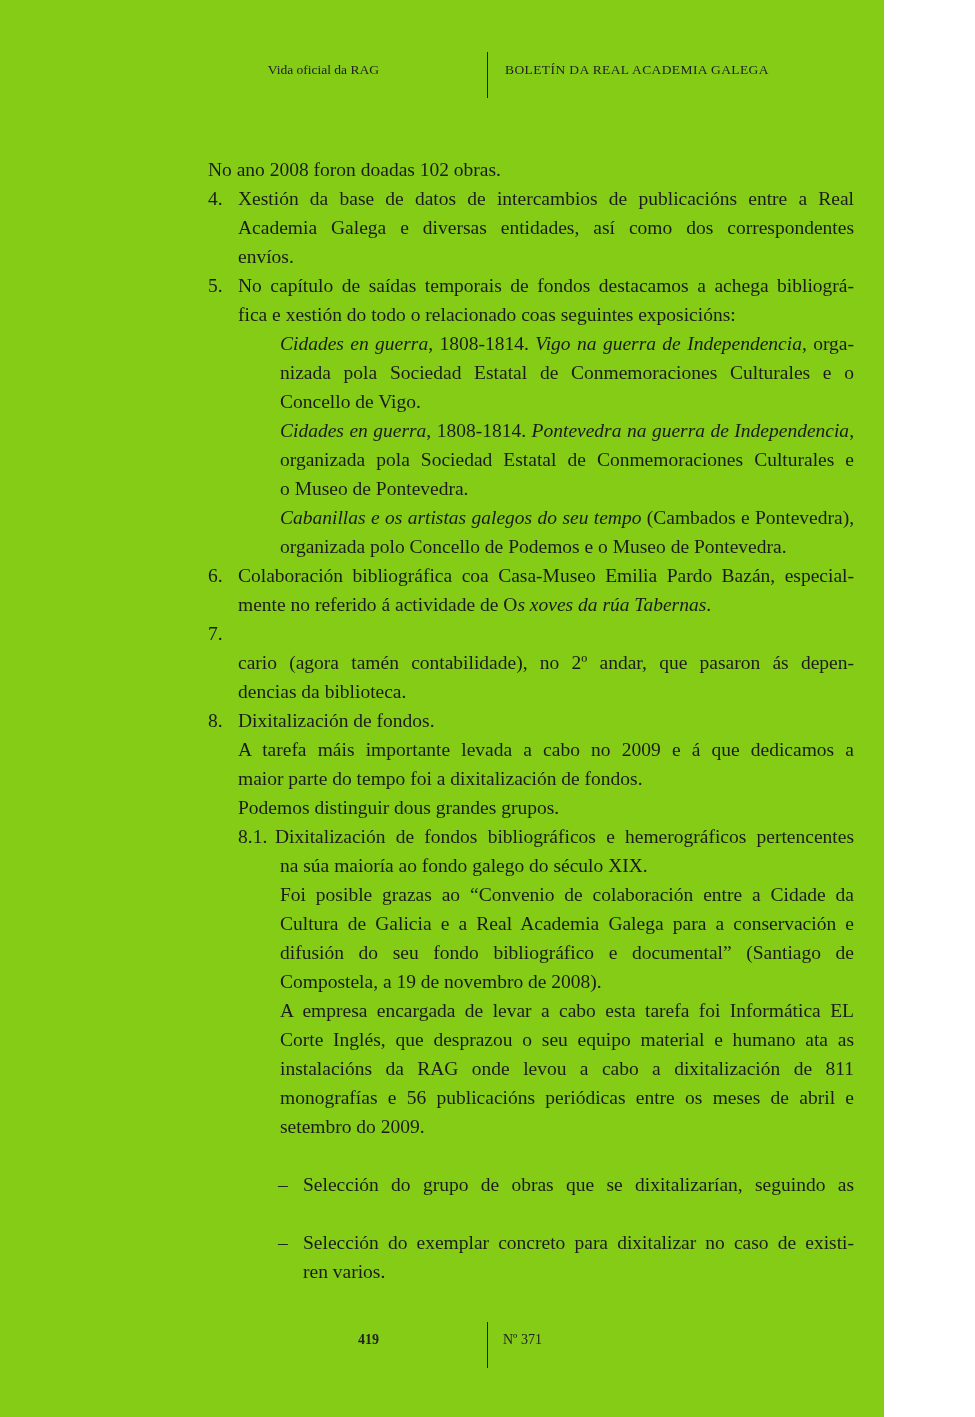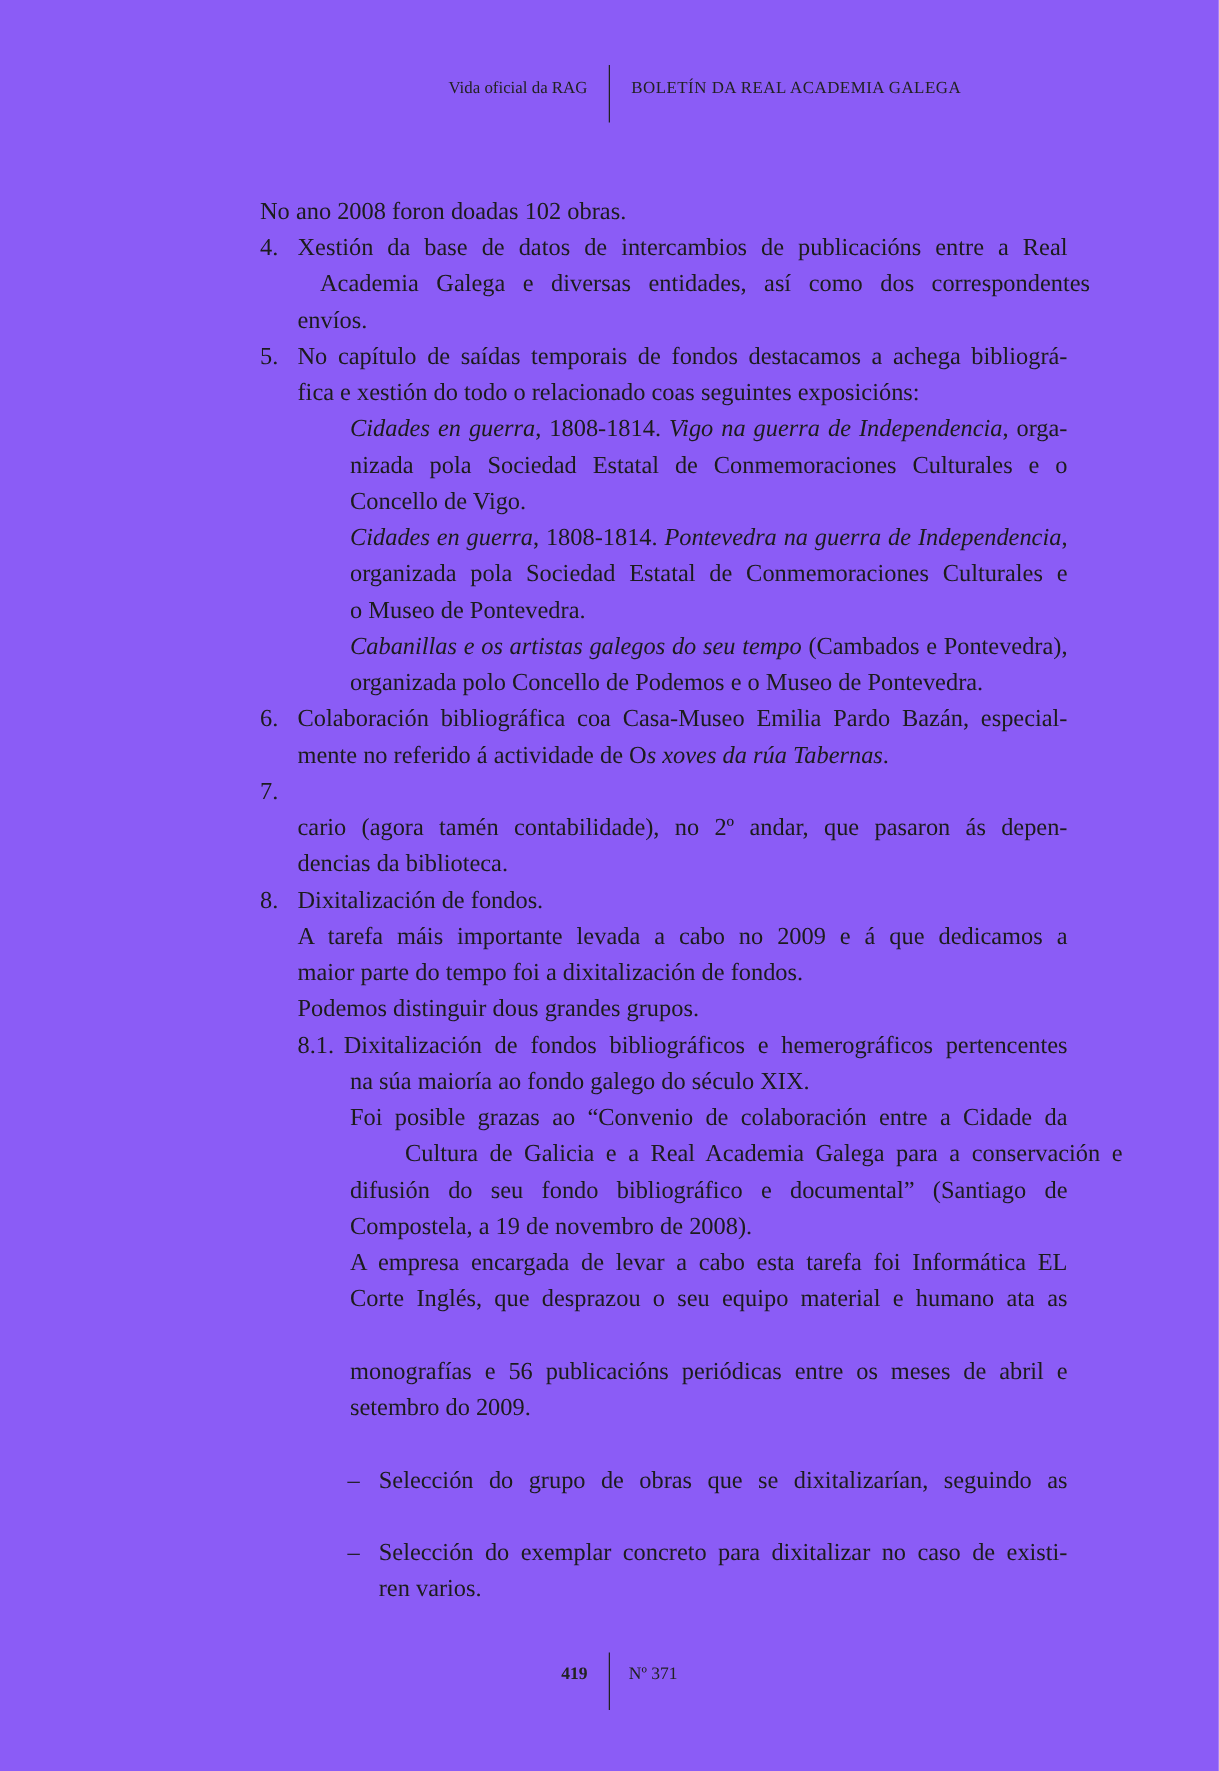--- a/index.html
+++ b/index.html
@@ -5,7 +5,7 @@
   html, body { margin: 0; padding: 0; background: #ffffff; }
   body { width: 975px; height: 1417px; position: relative; overflow: hidden;
          font-family: "Liberation Serif", "DejaVu Serif", serif; color: #1a1a1a; }
-  .page { position: absolute; left: 0; top: 0; width: 975px; height: 1417px; background: #8b5cf6; }
+  .page { position: absolute; left: 0; top: 0; width: 884px; height: 1417px; background: #84cc16; text-decoration: underline; }
 
   .running-head { position: absolute; top: 62px; font-size: 13.5px; color: #222; white-space: nowrap; }
   .rh-left { right: 505px; text-align: right; }

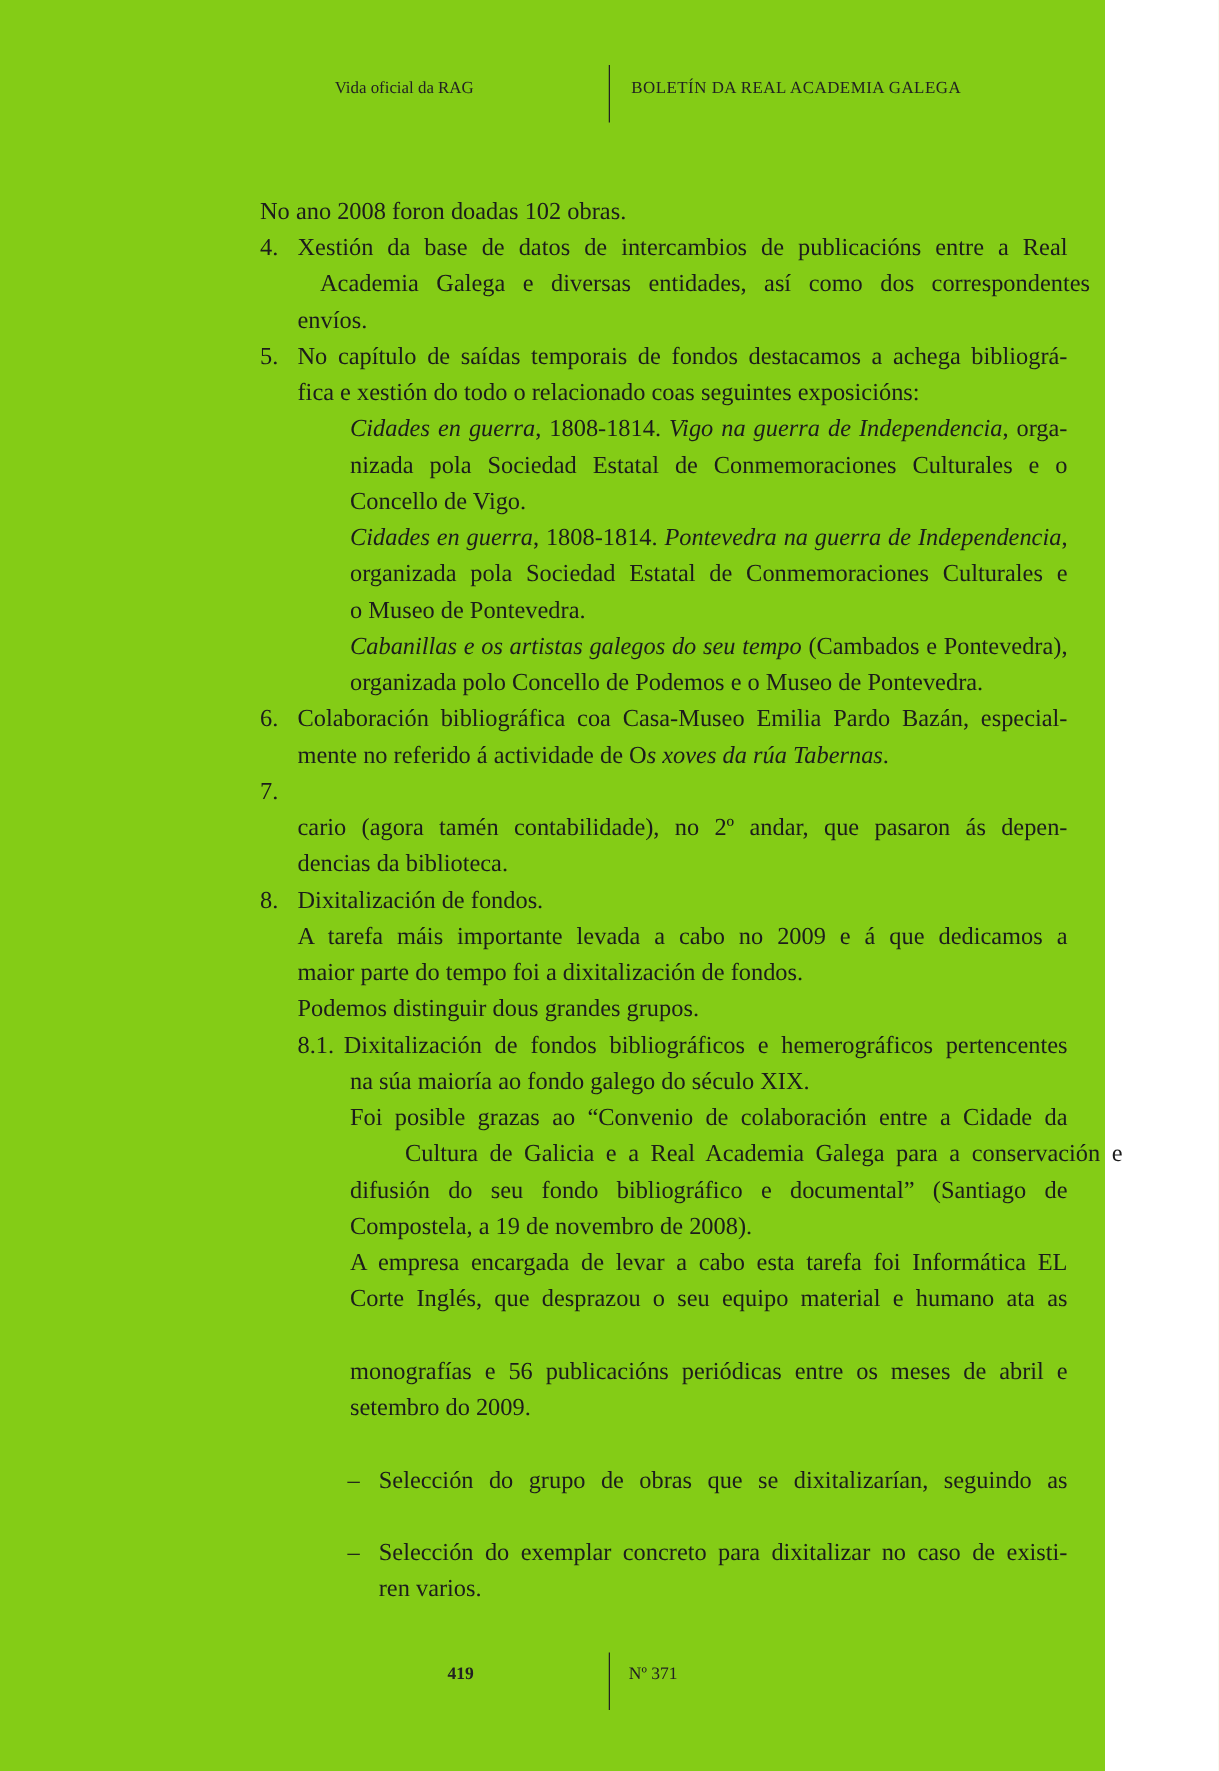--- a/index.html
+++ b/index.html
@@ -35,7 +35,7 @@
 
   <div class="num" style="left:208px; top:184px;">4.</div>
   <div class="line just" style="left:238px; top:184px; width:616px;">Xestión da base de datos de intercambios de publicacións entre a Real</div>
-  <div class="line just" style="left:238px; top:213px; width:616px;margin-left:18px;">Academia Galega e diversas entidades, así como dos correspondentes</div>
+  <div class="line just" style="left:238px; top:213px; width:616px;">Academia Galega e diversas entidades, así como dos correspondentes</div>
   <div class="line" style="left:238px; top:242px;">envíos.</div>
 
   <div class="num" style="left:208px; top:271px;">5.</div>

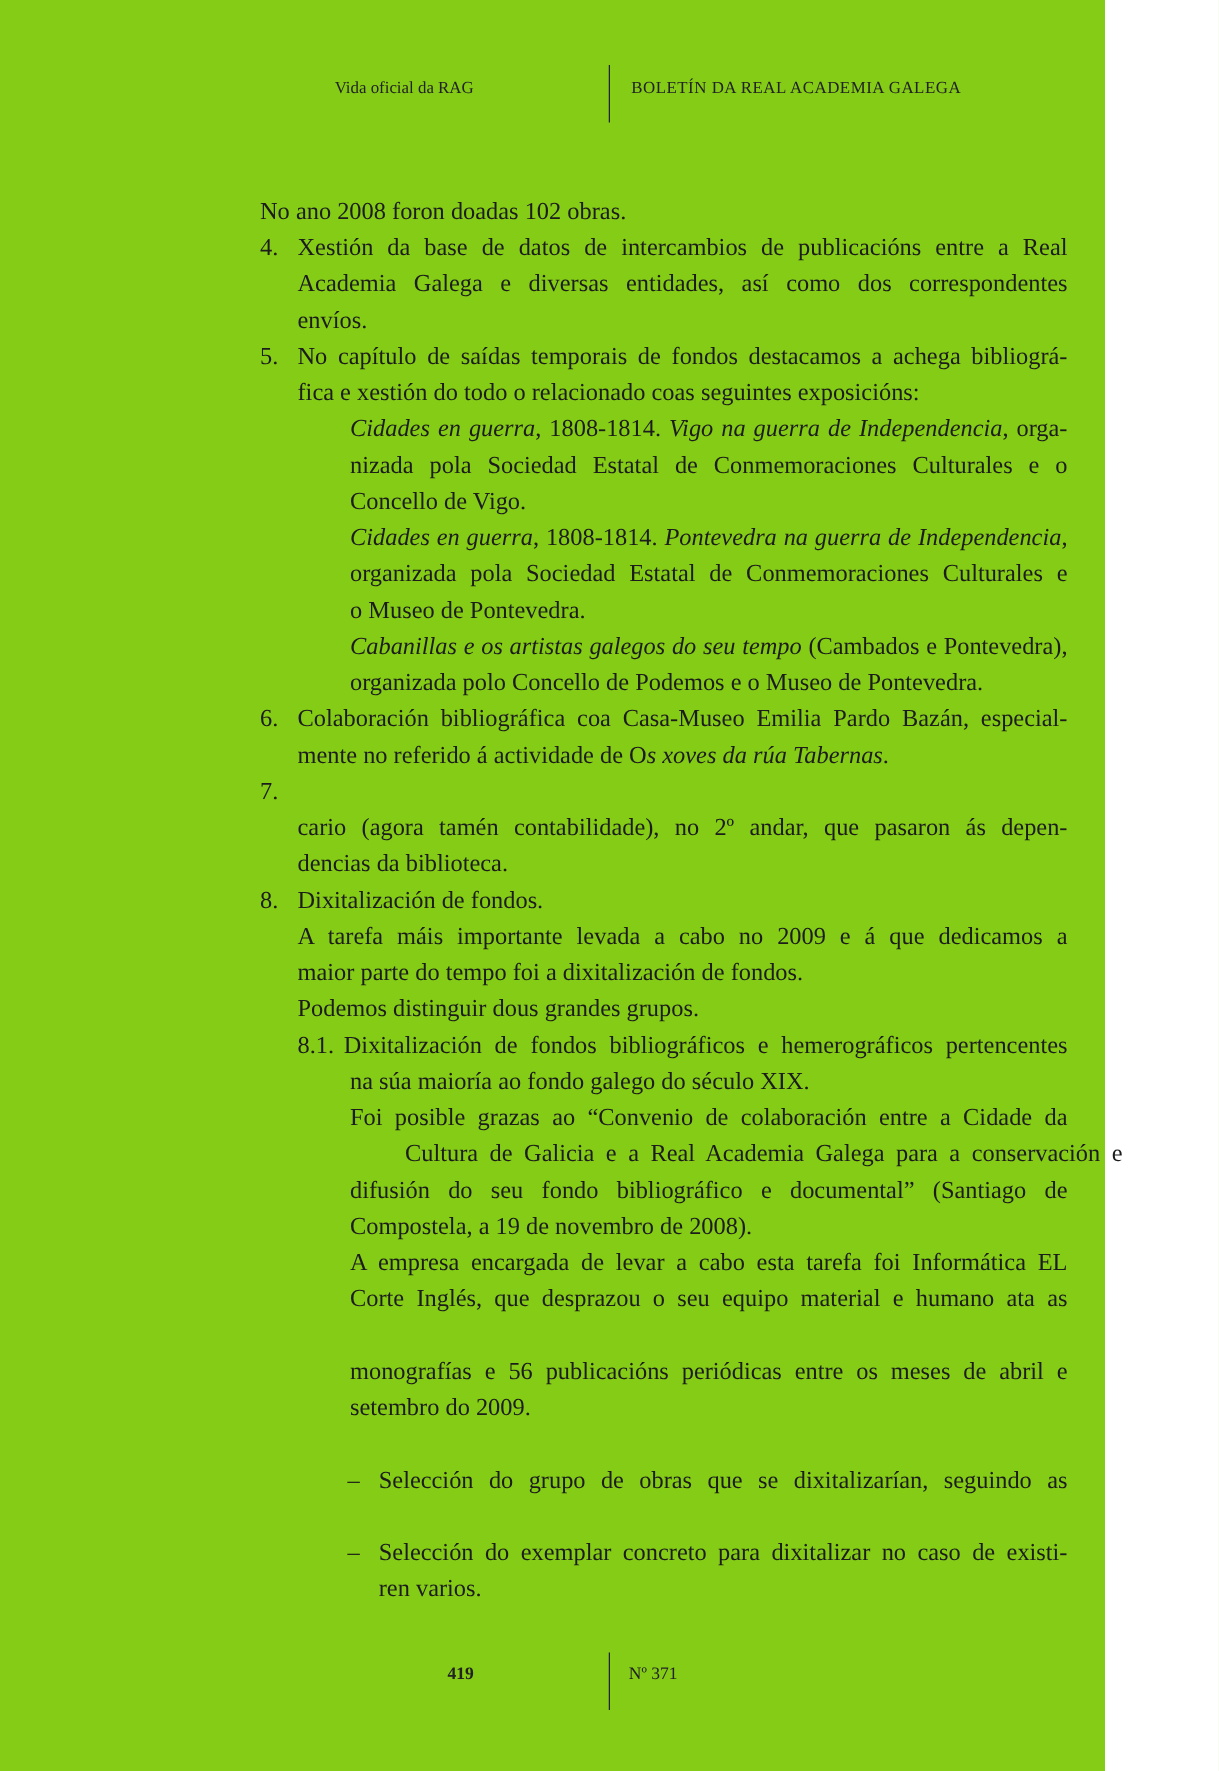--- a/index.html
+++ b/index.html
@@ -80,7 +80,7 @@
   <div class="line" style="left:280px; top:851px;">na súa maioría ao fondo galego do século XIX.</div>
 
   <div class="line just" style="left:280px; top:880px; width:574px;">Foi posible grazas ao “Convenio de colaboración entre a Cidade da</div>
-  <div class="line just" style="left:280px; top:909px; width:574px;margin-left:44px;">Cultura de Galicia e a Real Academia Galega para a conservación e</div>
+  <div class="line just" style="left:280px; top:909px; width:574px;">Cultura de Galicia e a Real Academia Galega para a conservación e</div>
   <div class="line just" style="left:280px; top:938px; width:574px;">difusión do seu fondo bibliográfico e documental” (Santiago de</div>
   <div class="line" style="left:280px; top:967px;">Compostela, a 19 de novembro de 2008).</div>
 

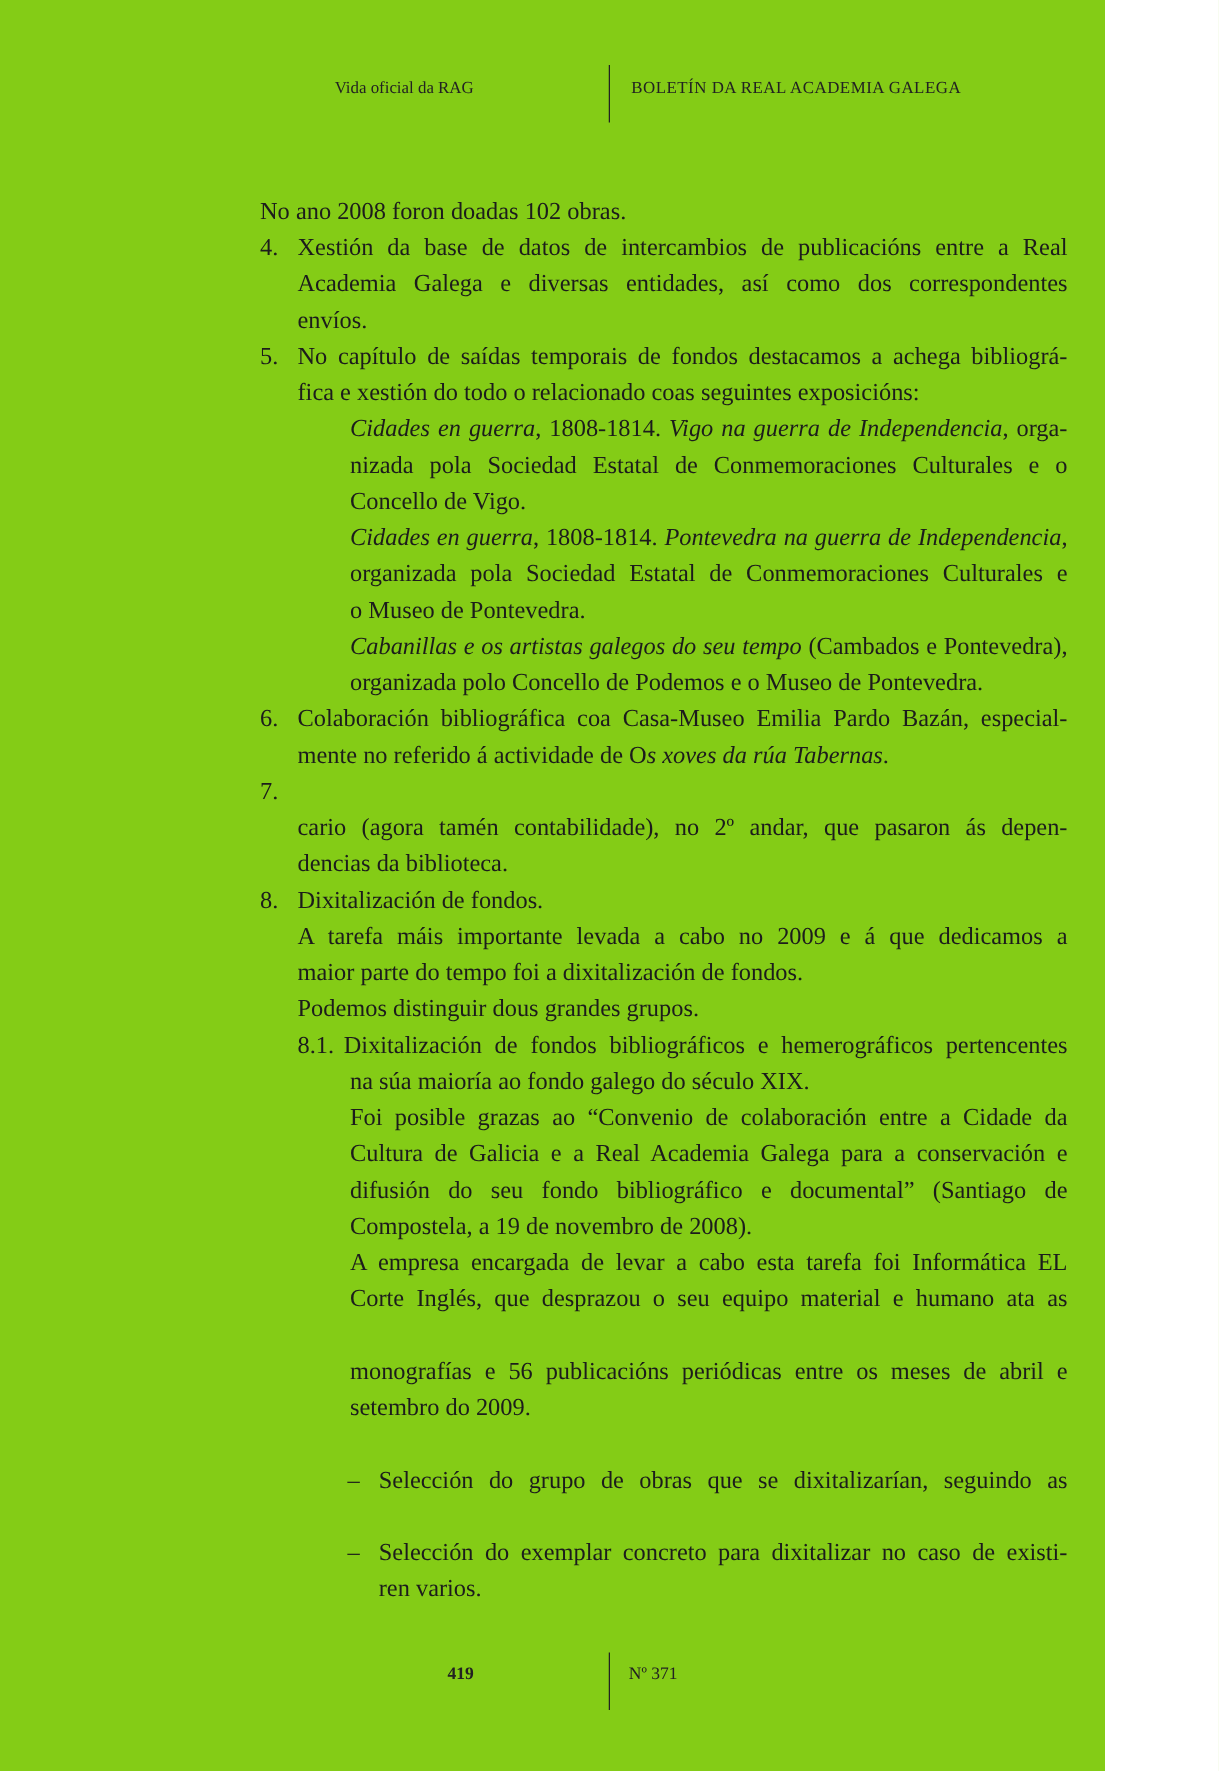--- a/index.html
+++ b/index.html
@@ -86,6 +86,7 @@
 
   <div class="line just" style="left:280px; top:996px; width:574px;">A empresa encargada de levar a cabo esta tarefa foi Informática EL</div>
   <div class="line just" style="left:280px; top:1025px; width:574px;">Corte Inglés, que desprazou o seu equipo material e humano ata as</div>
+  <div class="line just" style="left:280px; top:1054px; width:574px;">instalacións da RAG onde levou a cabo a dixitalización de 811</div>
   <div class="line just" style="left:280px; top:1083px; width:574px;">monografías e 56 publicacións periódicas entre os meses de abril e</div>
   <div class="line" style="left:280px; top:1112px;">setembro do 2009.</div>
 

